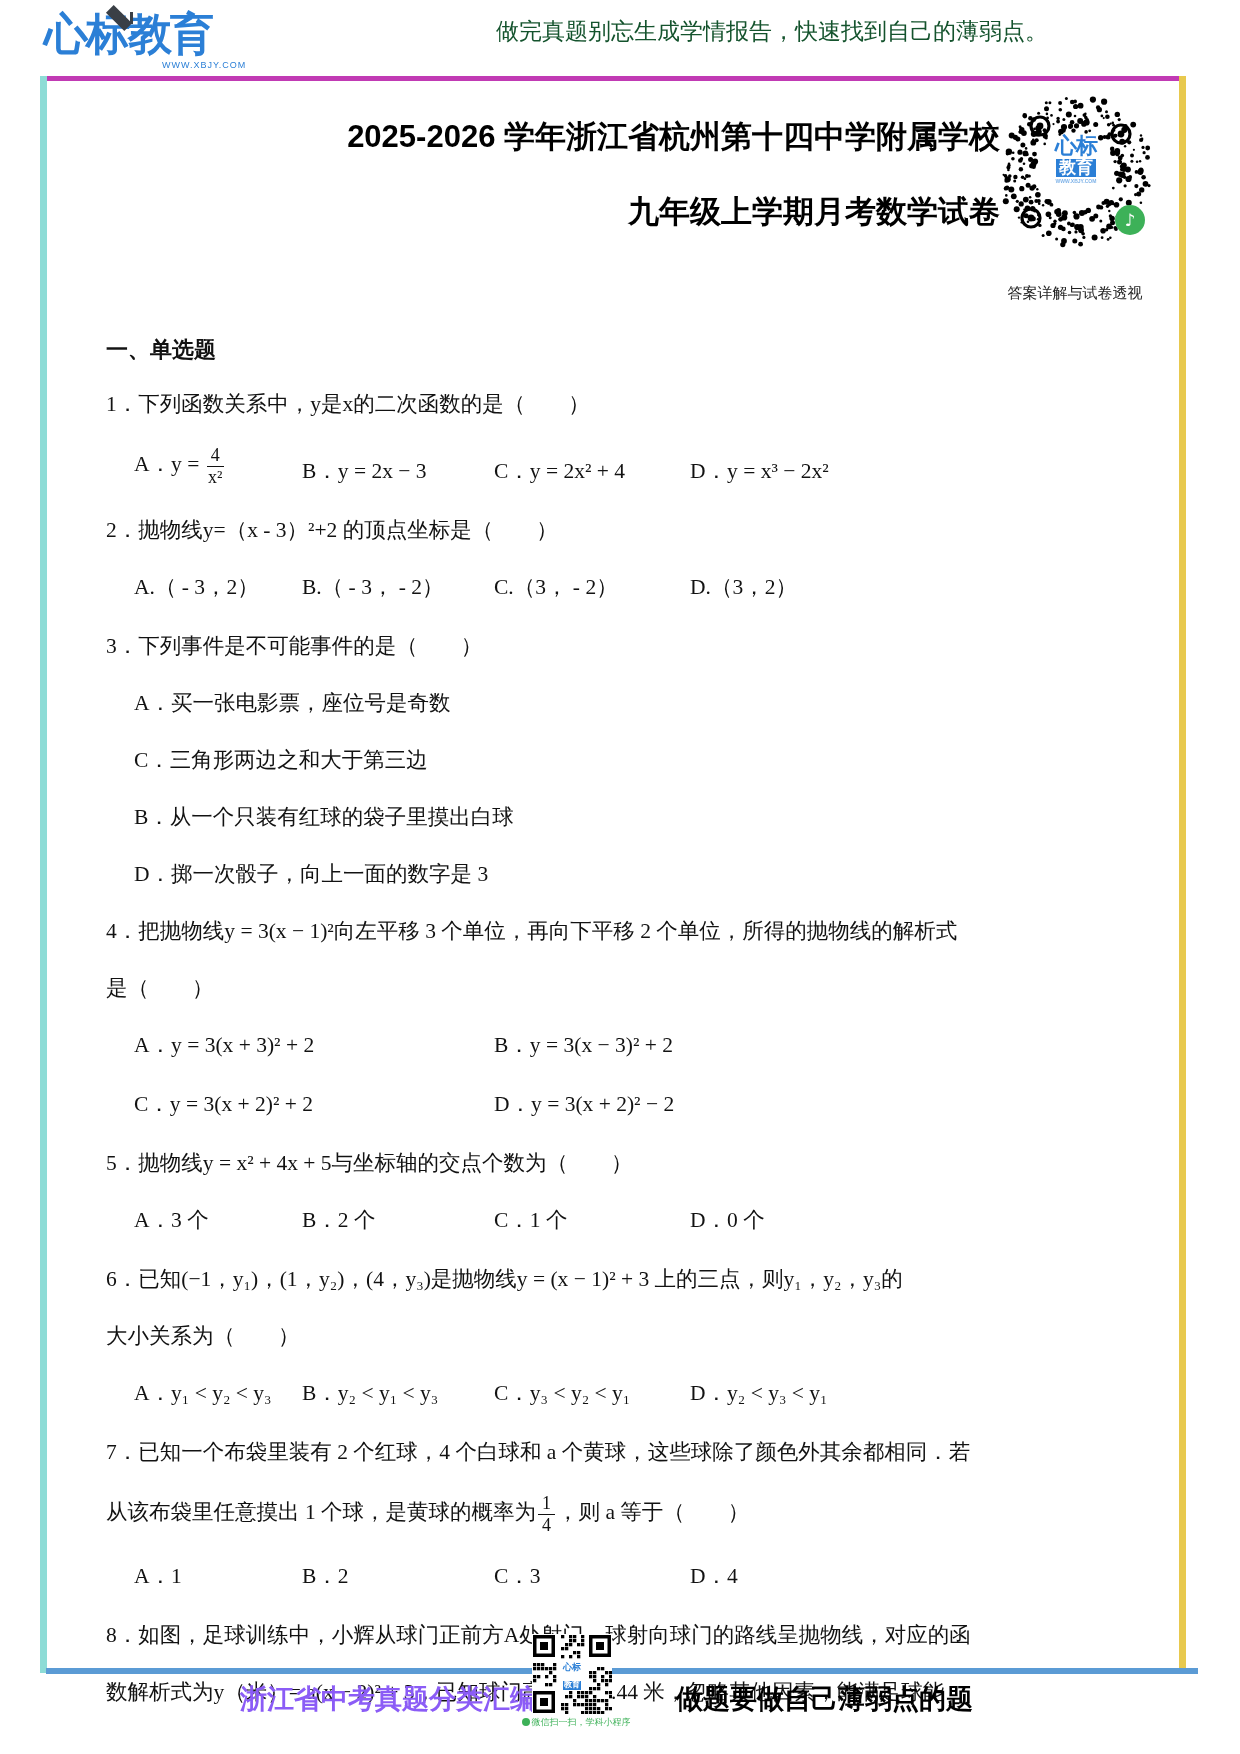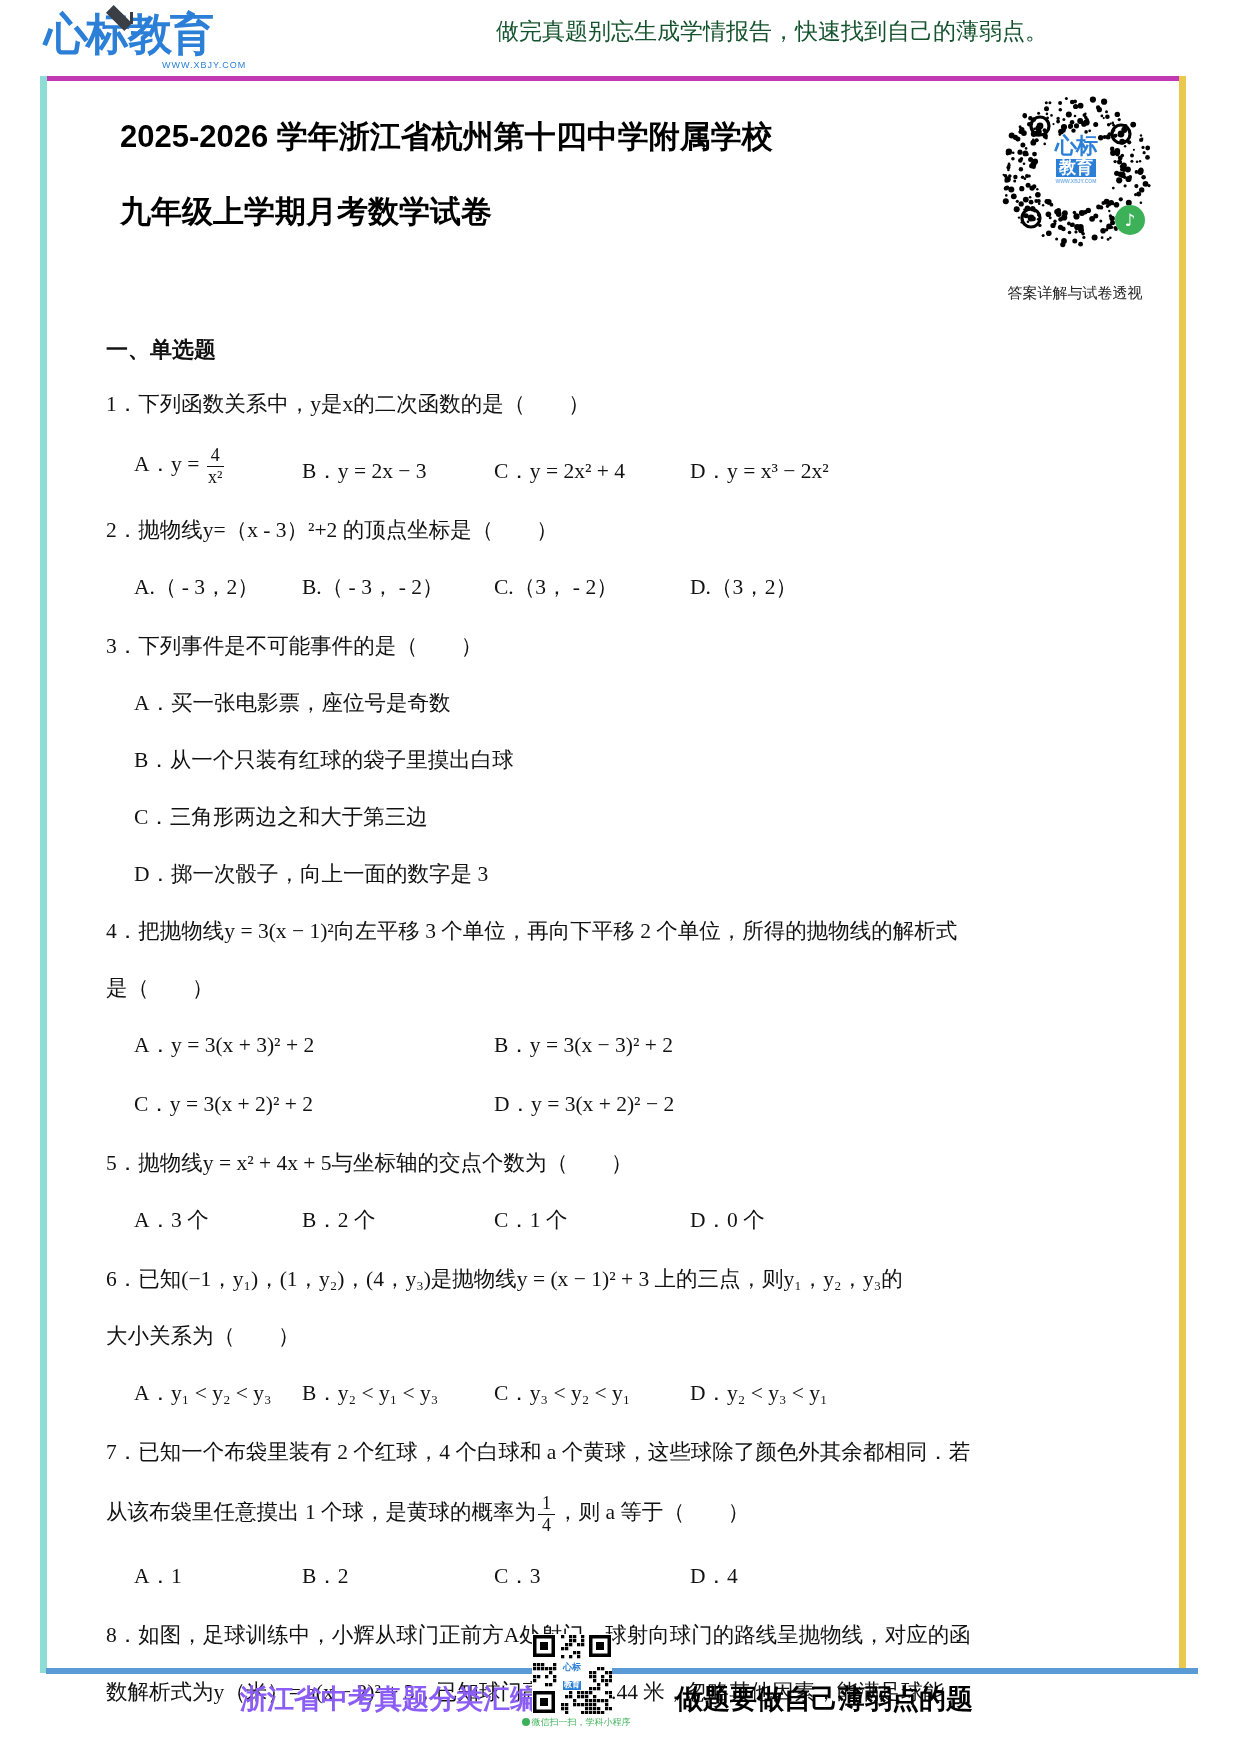--- a/index.html
+++ b/index.html
@@ -24,7 +24,7 @@
   .line-bottom{position:absolute;left:46px;top:1668px;width:1152px;height:6px;background:#5b9bd5;}
 
   
-  .title-wrap{position:absolute;left:120px;top:116px;width:880px;text-align:left;
+  .title-wrap{position:absolute;left:120px;top:116px;width:880px;text-align:right;
               font-family:"Liberation Sans",sans-serif;font-weight:bold;color:#000;}
   .title-l1{font-size:31px;}
   .title-l2{font-size:31px;margin-top:33px;}

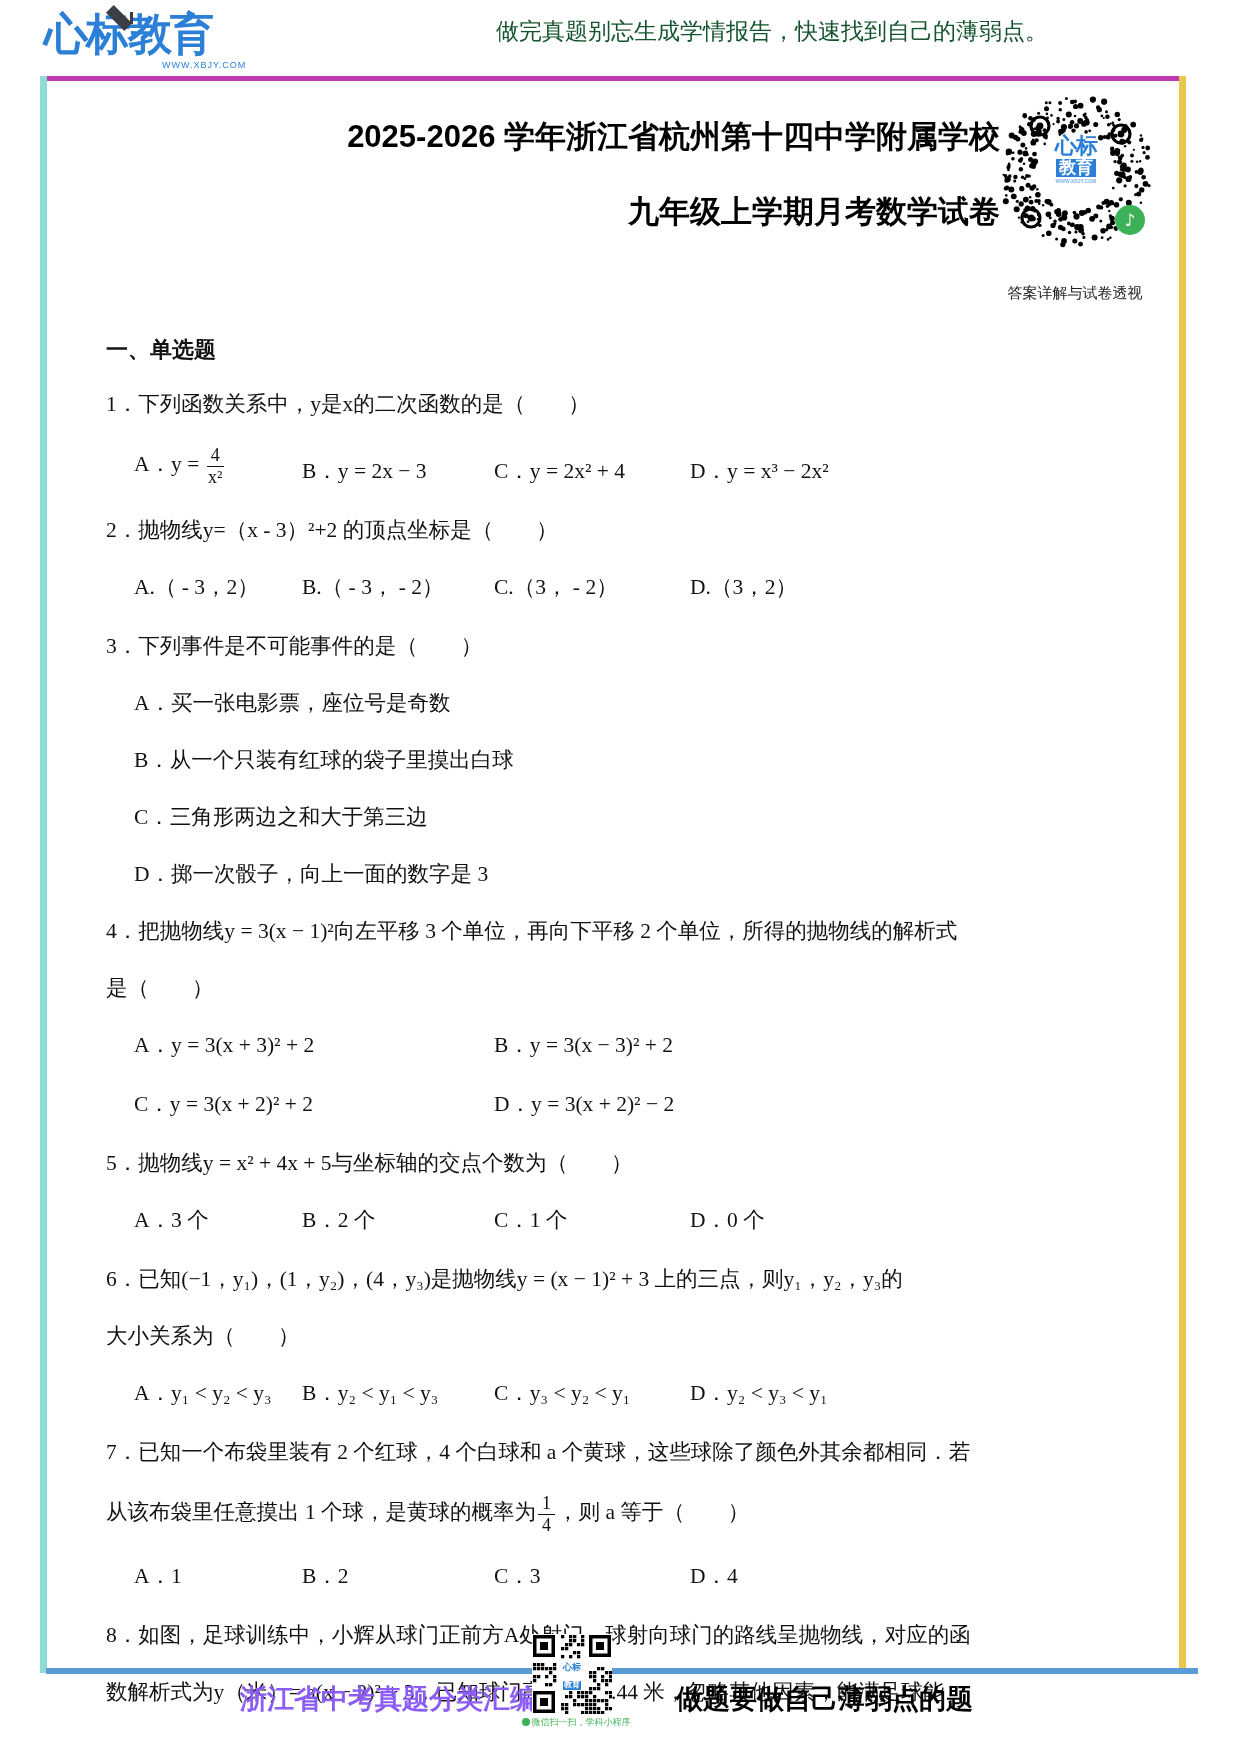--- a/index.html
+++ b/index.html
@@ -441,8 +441,8 @@
 
     <div class="row">3．下列事件是不可能事件的是（　　）</div>
     <div class="opt-line">A．买一张电影票，座位号是奇数</div>
+    <div class="opt-line">C．三角形两边之和大于第三边</div>
     <div class="opt-line">B．从一个只装有红球的袋子里摸出白球</div>
-    <div class="opt-line">C．三角形两边之和大于第三边</div>
     <div class="opt-line">D．掷一次骰子，向上一面的数字是 3</div>
 
     <div class="row">4．把抛物线y = 3(x − 1)²向左平移 3 个单位，再向下平移 2 个单位，所得的抛物线的解析式</div>

